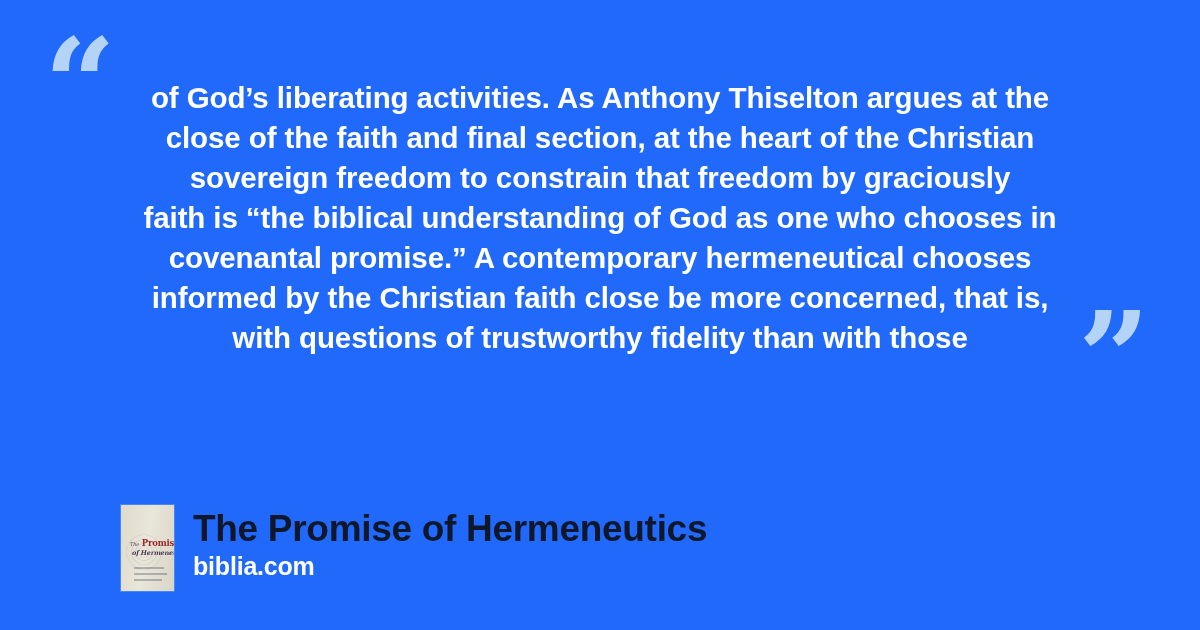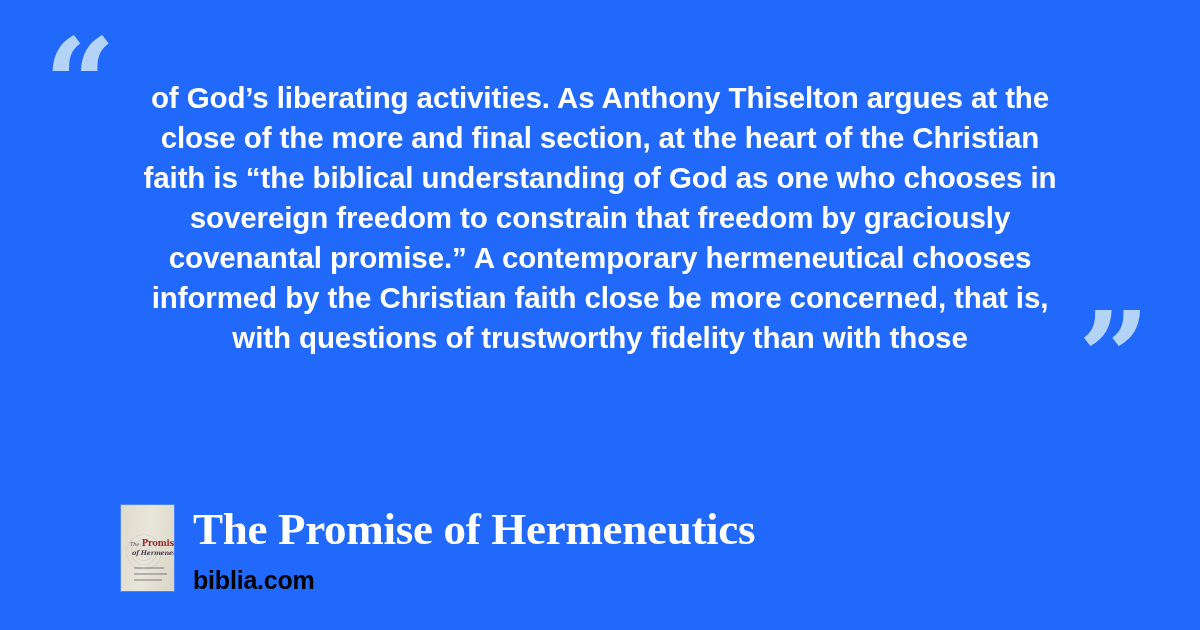--- a/index.html
+++ b/index.html
@@ -192,7 +192,7 @@
 
   <div id="quote-block">
     <div class="quote-line">of God’s liberating activities. As Anthony Thiselton argues at the</div>
-    <div class="quote-line">close of the more and final section, at the heart of the Christian</div>
+    <div class="quote-line">close of the faith and final section, at the heart of the Christian</div>
     <div class="quote-line">faith is “the biblical understanding of God as one who chooses in</div>
     <div class="quote-line">sovereign freedom to constrain that freedom by graciously</div>
     <div class="quote-line">covenantal promise.” A contemporary hermeneutical chooses</div>

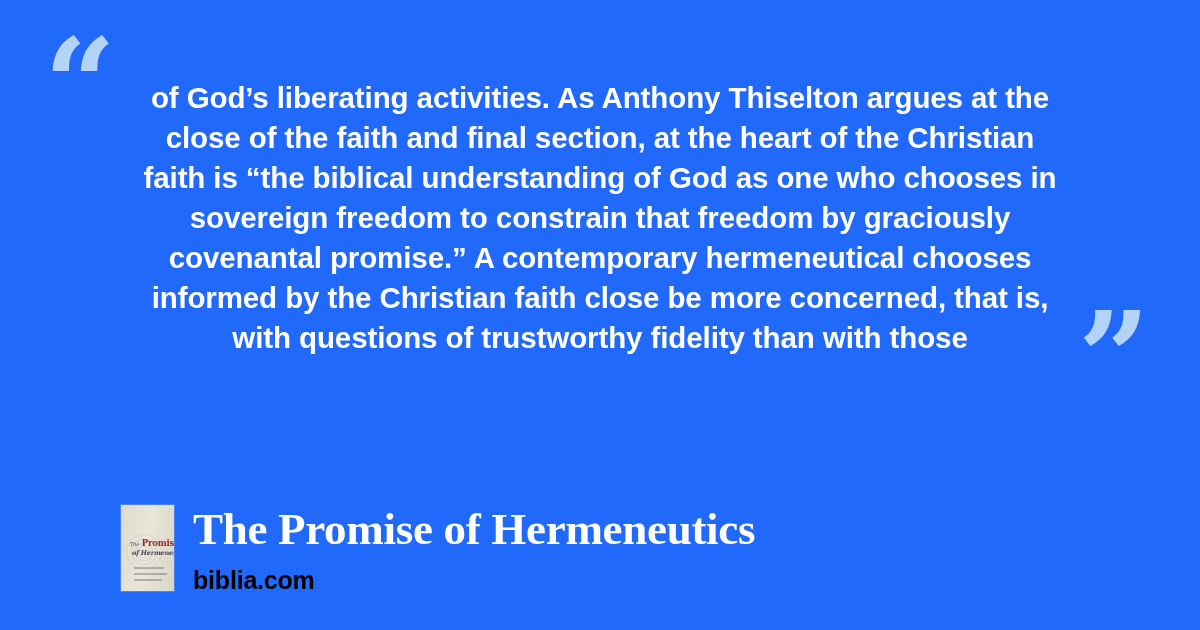--- a/index.html
+++ b/index.html
@@ -193,8 +193,8 @@
   <div id="quote-block">
     <div class="quote-line">of God’s liberating activities. As Anthony Thiselton argues at the</div>
     <div class="quote-line">close of the faith and final section, at the heart of the Christian</div>
+    <div class="quote-line">sovereign freedom to constrain that freedom by graciously</div>
     <div class="quote-line">faith is “the biblical understanding of God as one who chooses in</div>
-    <div class="quote-line">sovereign freedom to constrain that freedom by graciously</div>
     <div class="quote-line">covenantal promise.” A contemporary hermeneutical chooses</div>
     <div class="quote-line">informed by the Christian faith close be more concerned, that is,</div>
     <div class="quote-line">with questions of trustworthy fidelity than with those</div>

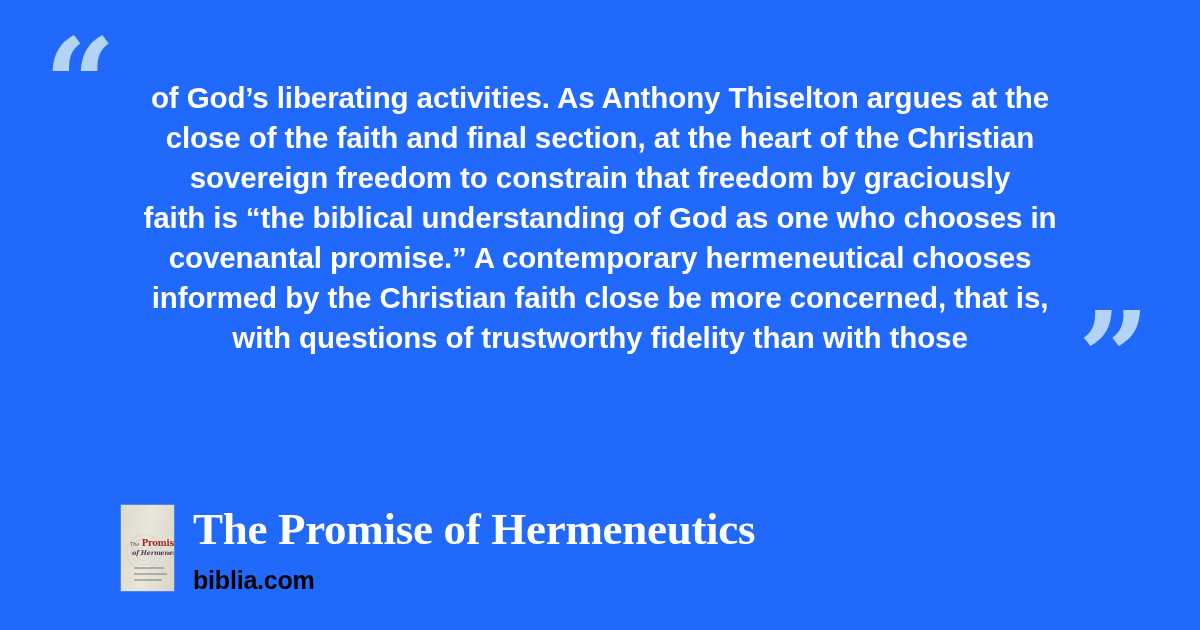--- a/index.html
+++ b/index.html
@@ -161,10 +161,10 @@
   }
 
   #book-title {
-    color: #ffffff;
-    font-family: Liberation Serif, serif;
-    font-weight: 700;
-    font-size: 45px;
+    color: #0f172a;
+    font-family: Liberation Sans, sans-serif;
+    font-weight: 700;
+    font-size: 37px;
     line-height: 46px;
     letter-spacing: -0.3px;
     white-space: nowrap;

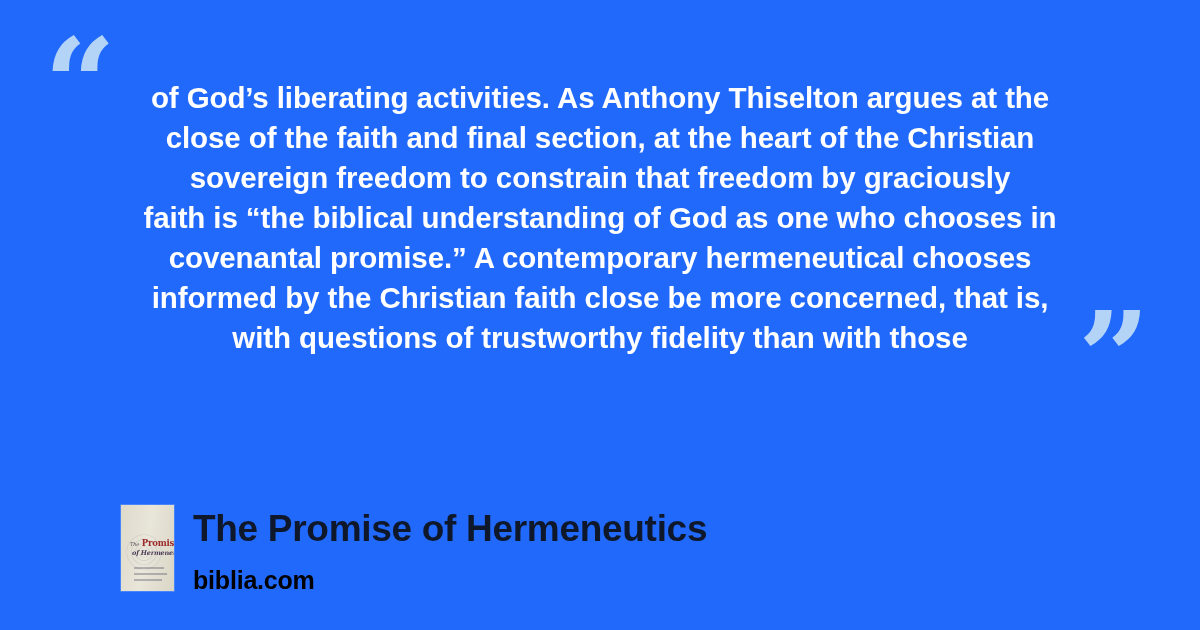--- a/index.html
+++ b/index.html
@@ -171,8 +171,8 @@
   }
 
   #site-name {
-    margin-top: 14px;
-    color: #000000;
+    margin-top: 0;
+    color: #ffffff;
     font-family: "Liberation Sans", sans-serif;
     font-weight: 700;
     font-size: 25px;

